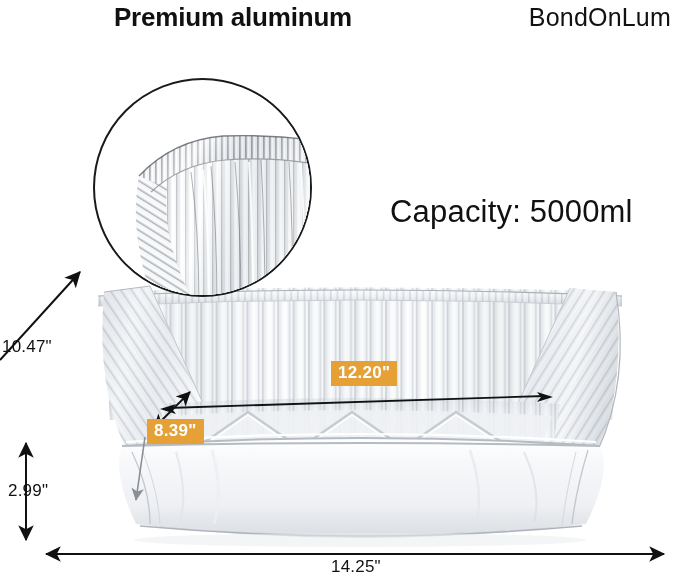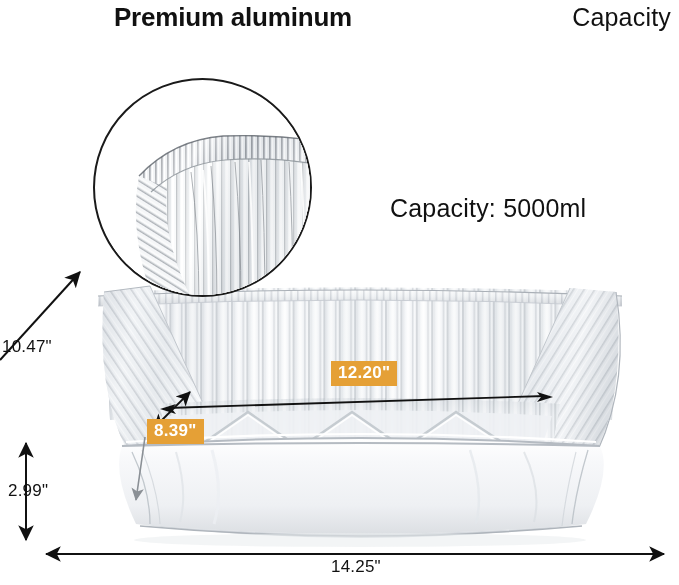--- a/index.html
+++ b/index.html
@@ -383,7 +383,7 @@
     <span>Premium aluminum</span>
   </div>
 
-  <div class="brand">Capacity</div>
+  <div class="brand">BondOnLum</div>
 
   <div class="capacity">Capacity: 5000ml</div>
 

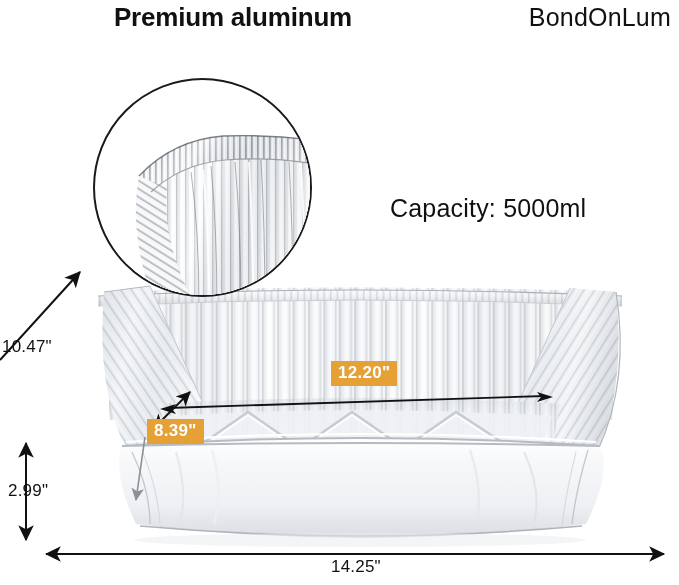--- a/index.html
+++ b/index.html
@@ -49,7 +49,7 @@
     position: absolute;
     left: 390px;
     top: 194px;
-    font-size: 25px;
+    font-size: 31px;
     font-weight: 400;
     color: #111111;
     letter-spacing: 0.2px;

